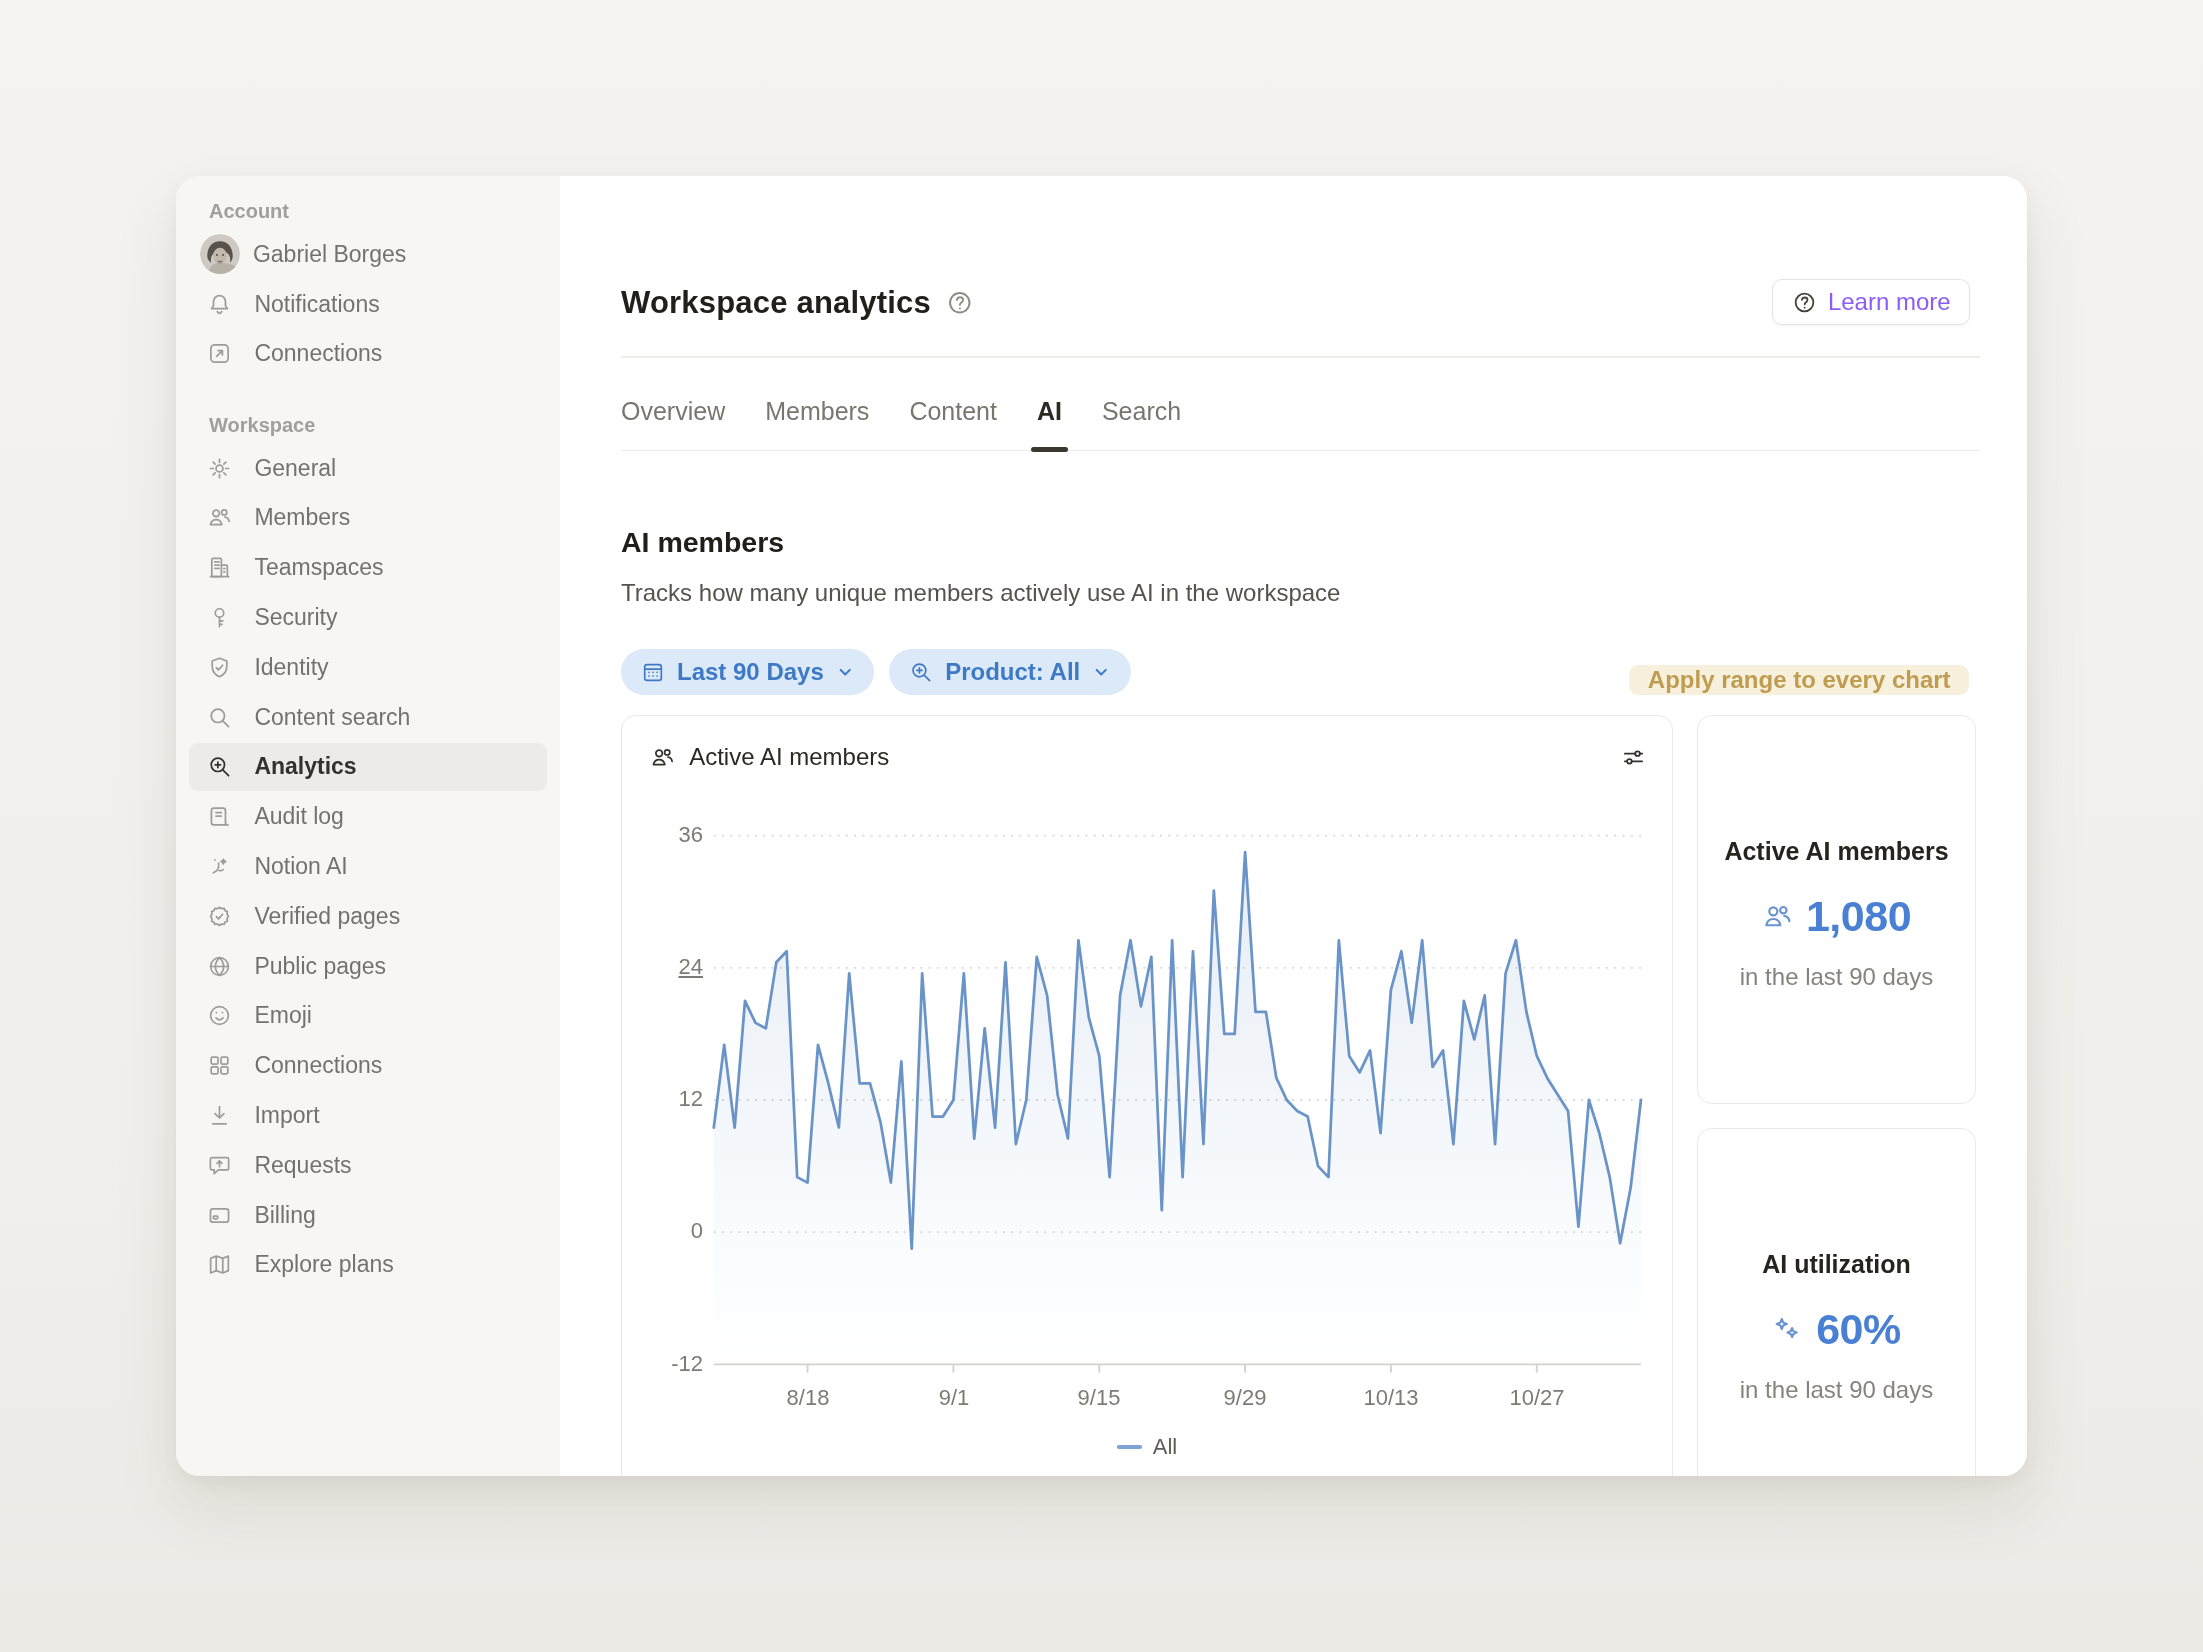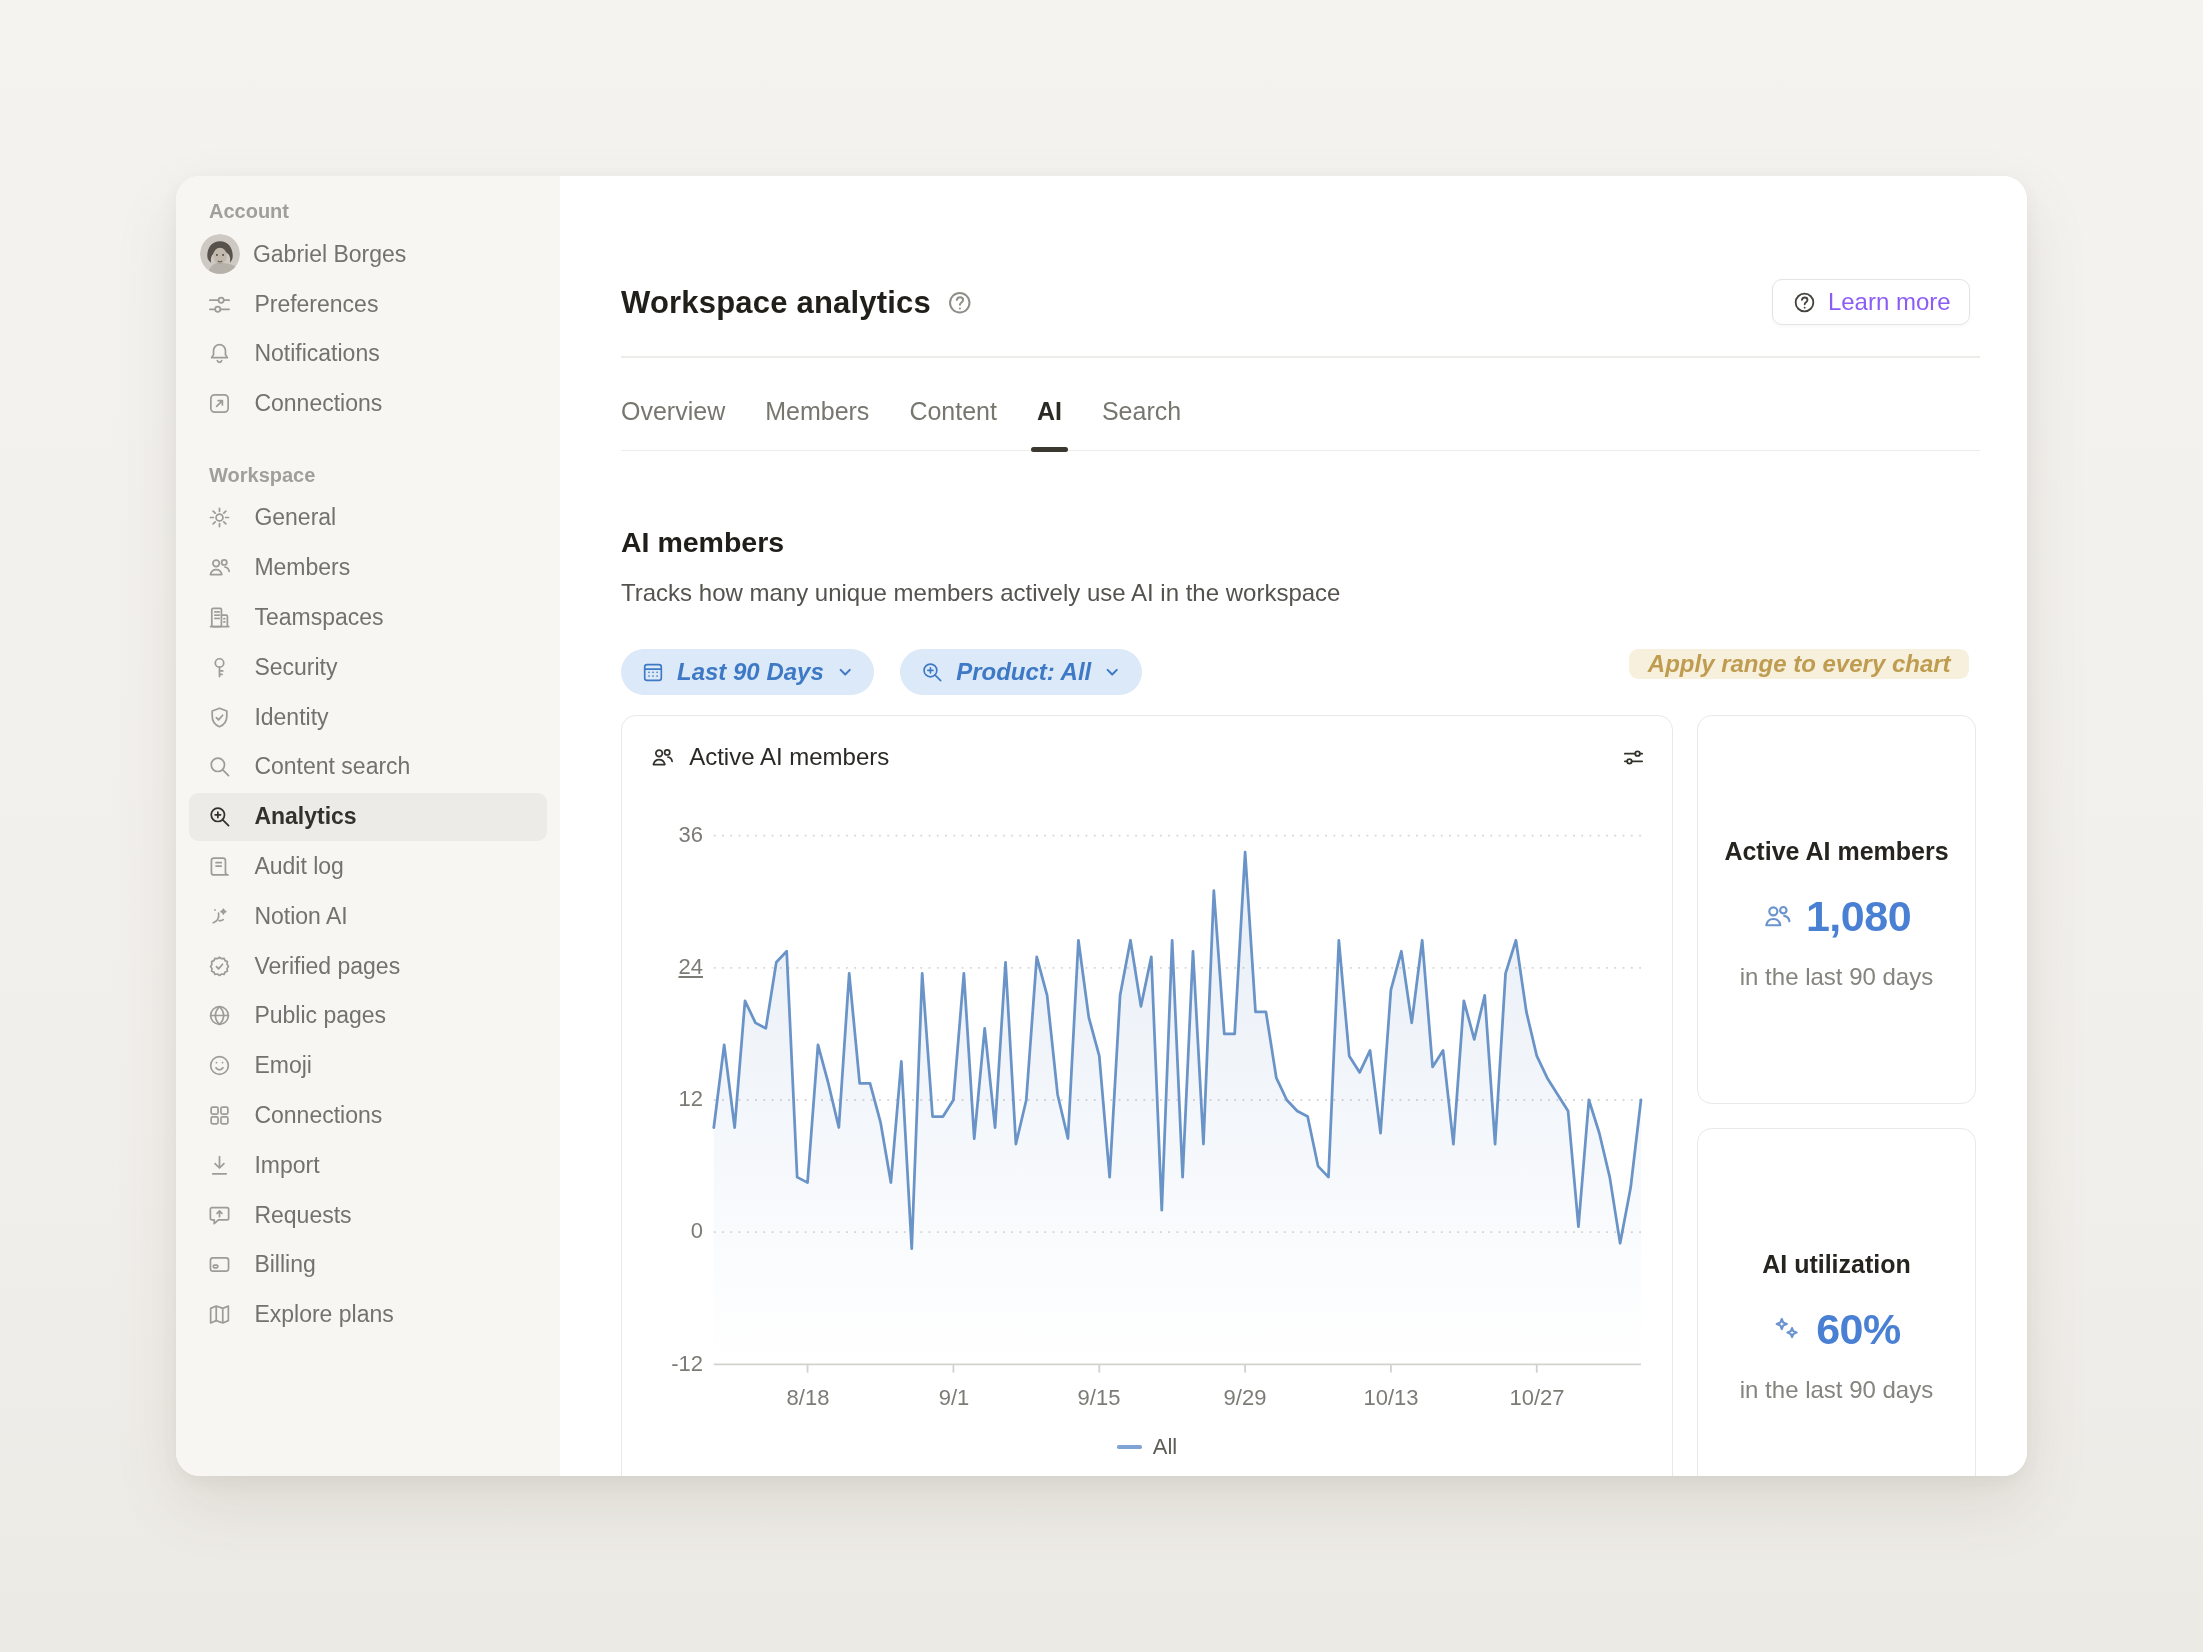--- a/index.html
+++ b/index.html
@@ -110,14 +110,6 @@
       <span>Gabriel Borges</span>
     </div>
 
-    <div class="srow">
-      <svg class="ic" viewBox="0 0 26 26">
-        <path d="M3 8.5h9 M17.5 8.5h5.5 M3 18h5.5 M14 18h9"></path>
-          <circle cx="14.7" cy="8.5" r="2.7"></circle>
-          <circle cx="11.2" cy="18" r="2.7"></circle>
-      </svg>
-      <span>Preferences</span>
-    </div>
 
     <div class="srow">
       <svg class="ic" viewBox="0 0 26 26">

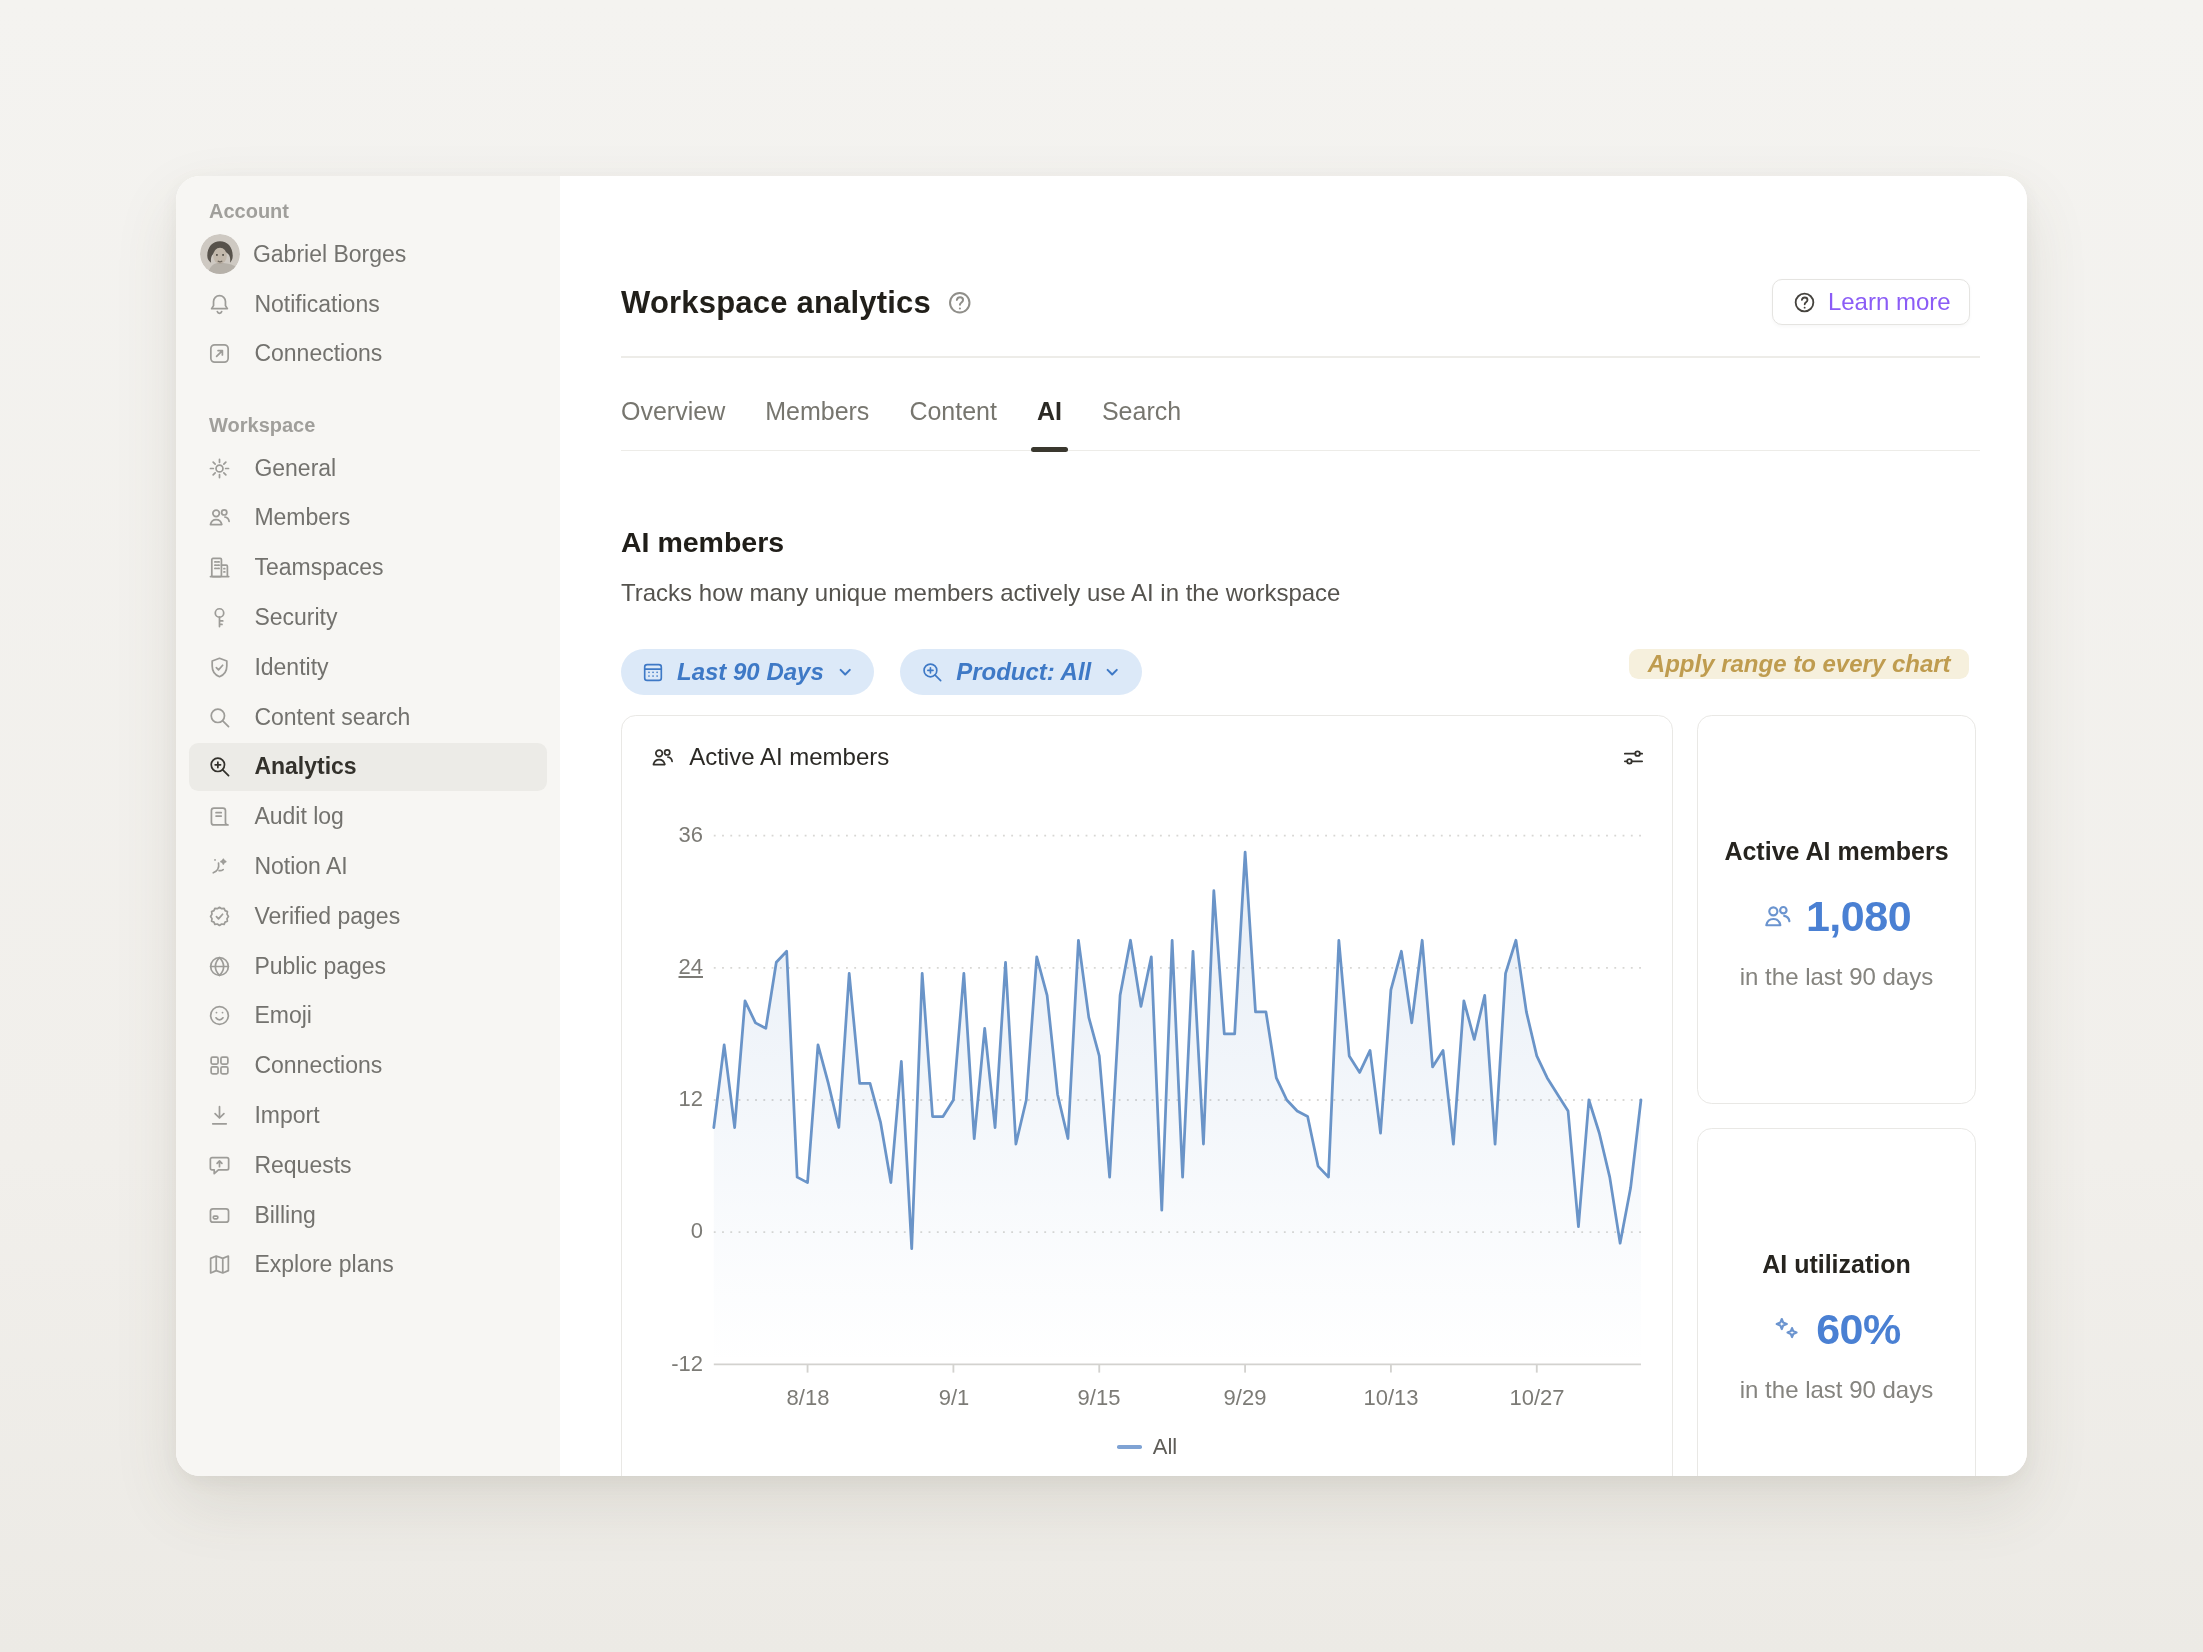--- a/index.html
+++ b/index.html
@@ -48,7 +48,7 @@
   .tab.active::after { content:""; position:absolute; left:-6.4px; right:-6.4px; bottom:-26px; height:4.6px; background:#3A382F; border-radius:2.8px; }
   .sec-heading { margin:75px 0 0 61px; font-size:28.5px; font-weight:700; color:#201E19; }
   .sec-desc { margin:20px 0 0 61px; font-size:24px; color:#55534E; }
-  .filters { margin:42px 58px 0 61px; display:flex; align-items:flex-start; gap:26px;font-style:italic; }
+  .filters { margin:42px 58px 0 61px; display:flex; align-items:flex-end; gap:15px; }
   .pill {
     height:46px; border-radius:23px; background:#DCE9F8; color:#3E79C6; display:flex; align-items:center;
     gap:12px; padding:0 20px; font-size:24px; font-weight:600; cursor:pointer;

